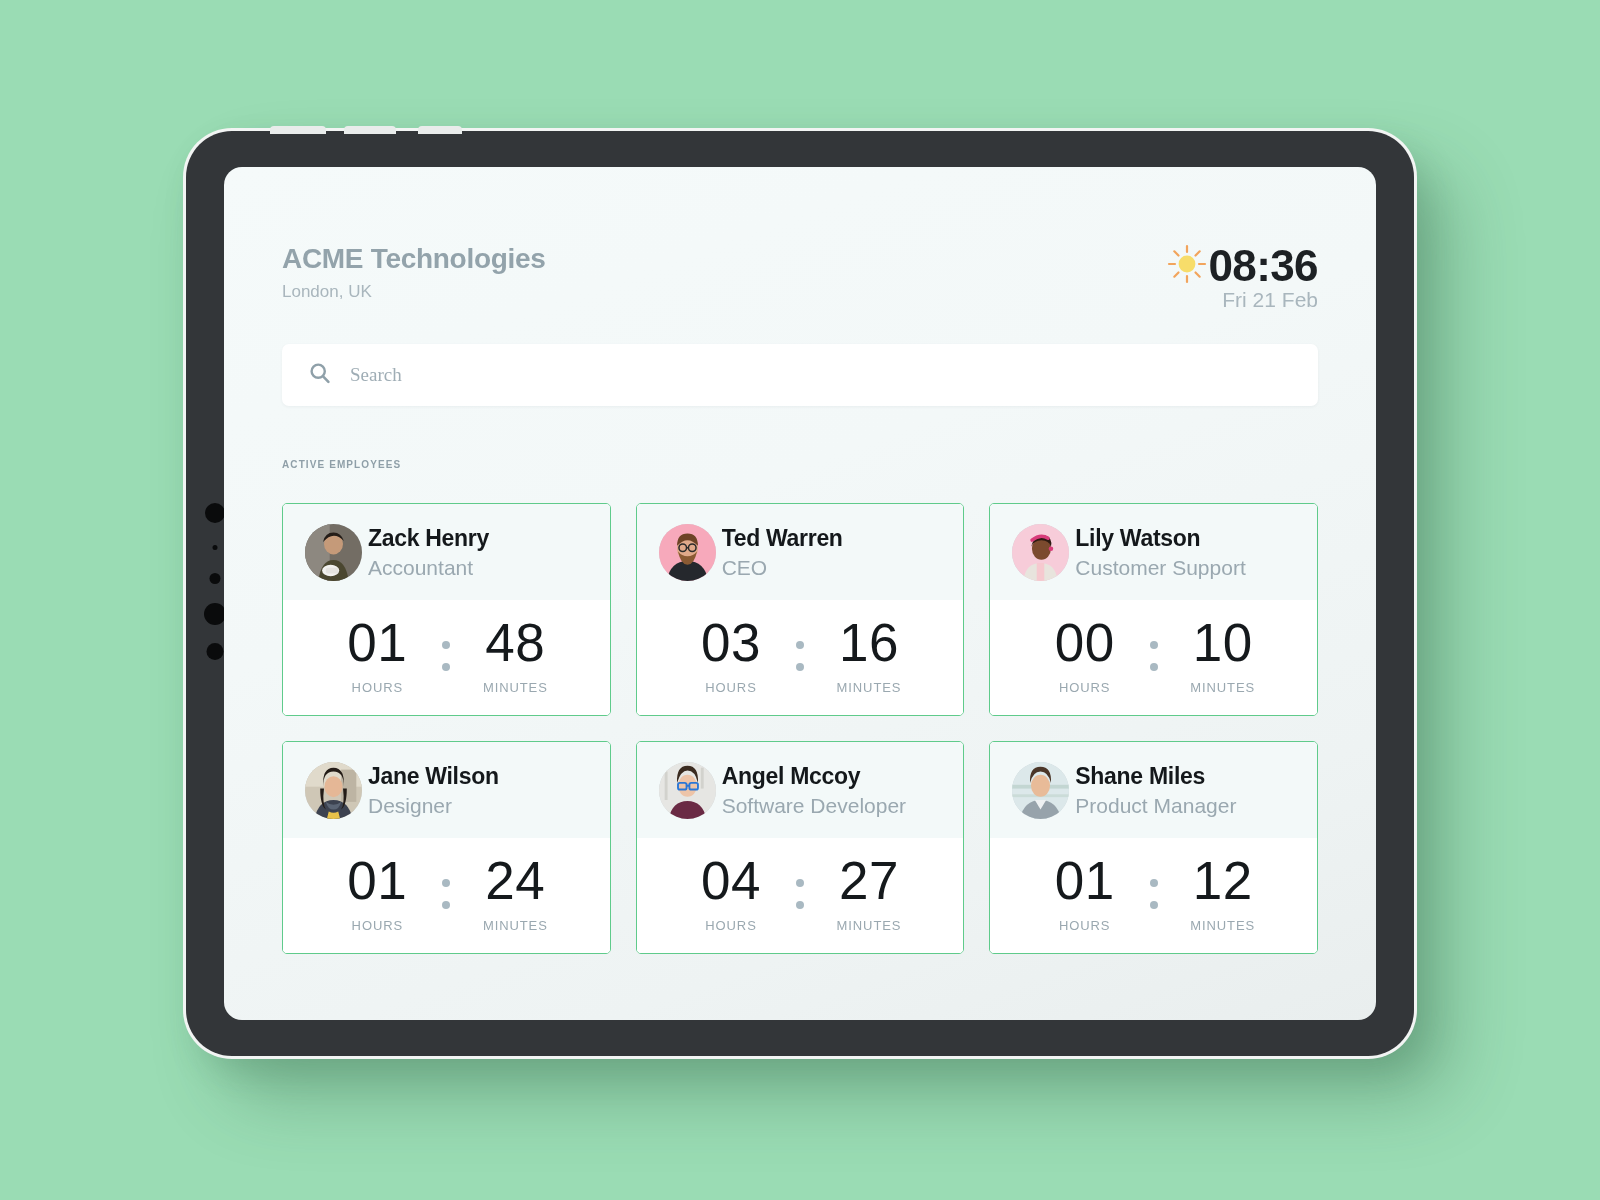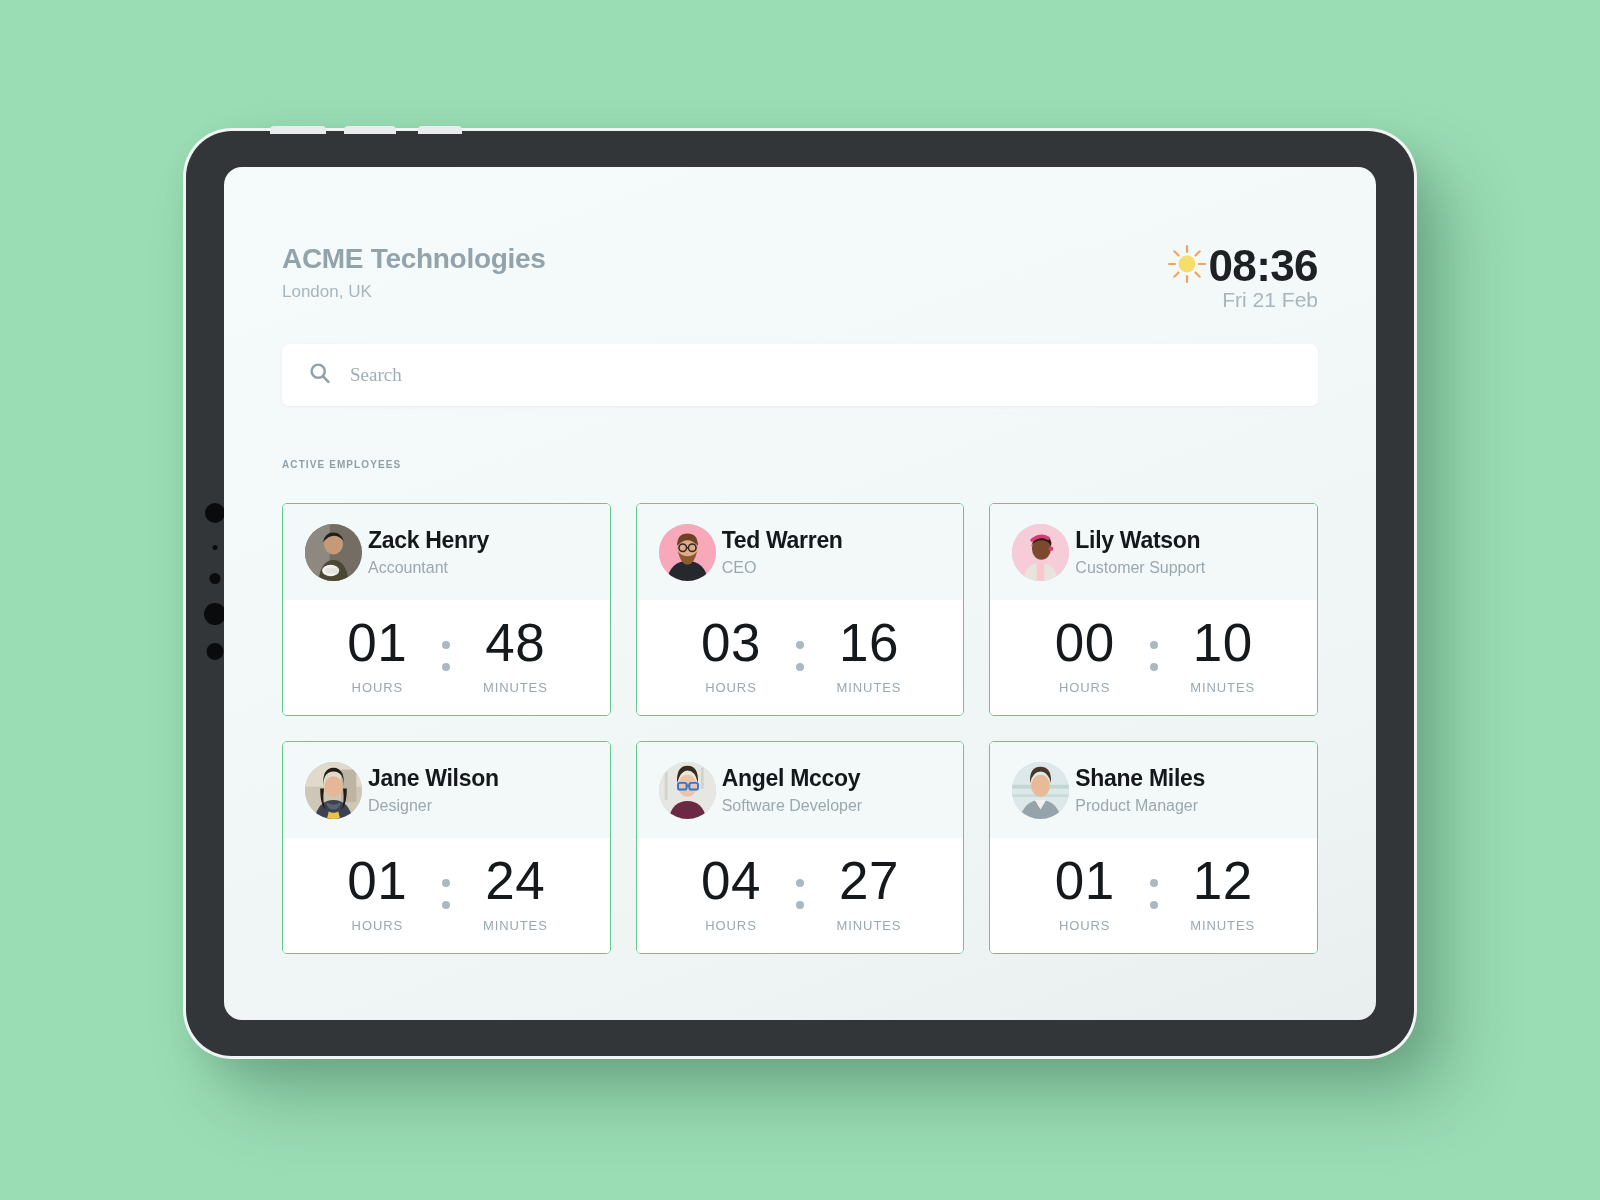--- a/index.html
+++ b/index.html
@@ -223,7 +223,7 @@
     white-space: nowrap;
   }
   .emp-role {
-    font-size: 16px;
+    font-size: 21px;
     color: #9aa8b0;
     margin-top: 5px;
     line-height: 1.1;

